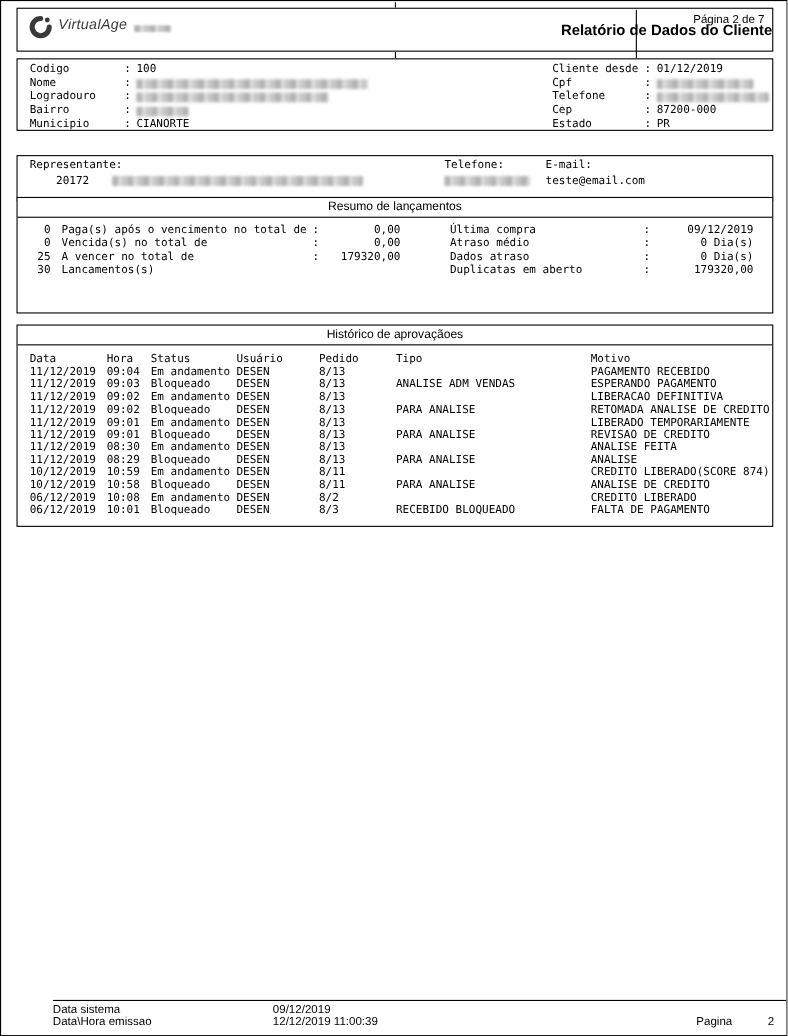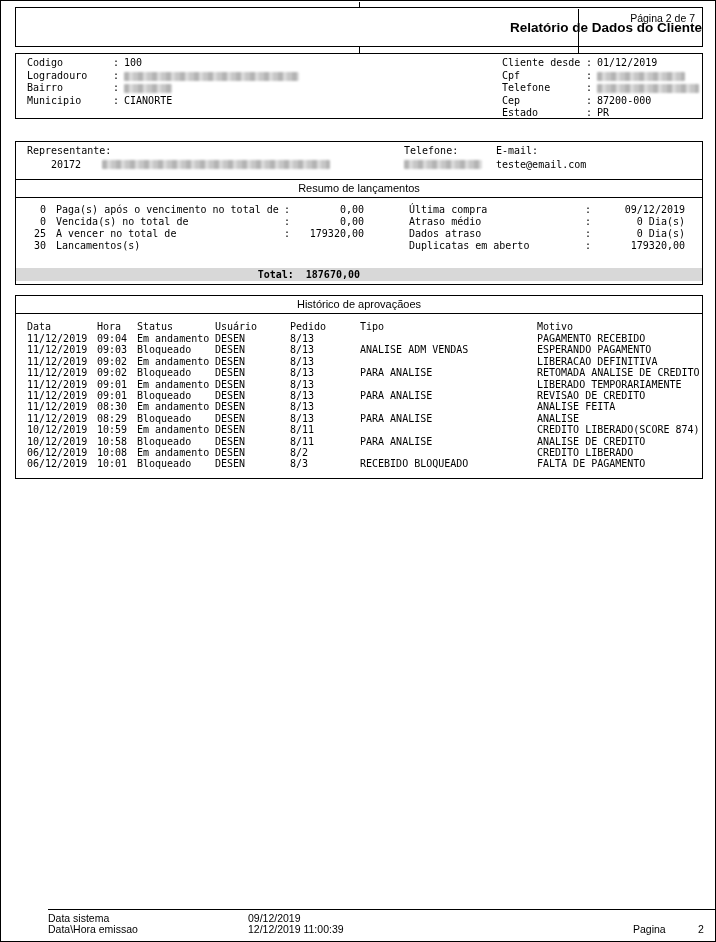--- a/index.html
+++ b/index.html
@@ -70,6 +70,16 @@
 
   <div class="box header-box">
     <div class="hdr-divider"></div>
+    <div class="logo">
+      <svg width="22" height="24" viewBox="0 0 24 26">
+        <path d="M12 3 a8.5 8.5 0 1 0 8.5 8.5" fill="none" stroke="#3a3a3a" stroke-width="5" stroke-linecap="round"></path>
+        <circle cx="18.5" cy="4.5" r="2.4" fill="#3a3a3a"></circle>
+      </svg>
+      <div>
+        <span class="logo-text">VirtualAge</span>
+        <span class="blur sub logo-sub" style="width:34px"></span>
+      </div>
+    </div>
     <div class="title sans">Relatório de Dados do Cliente</div>
     <div class="page-info">Página 2 de 7</div>
   </div>

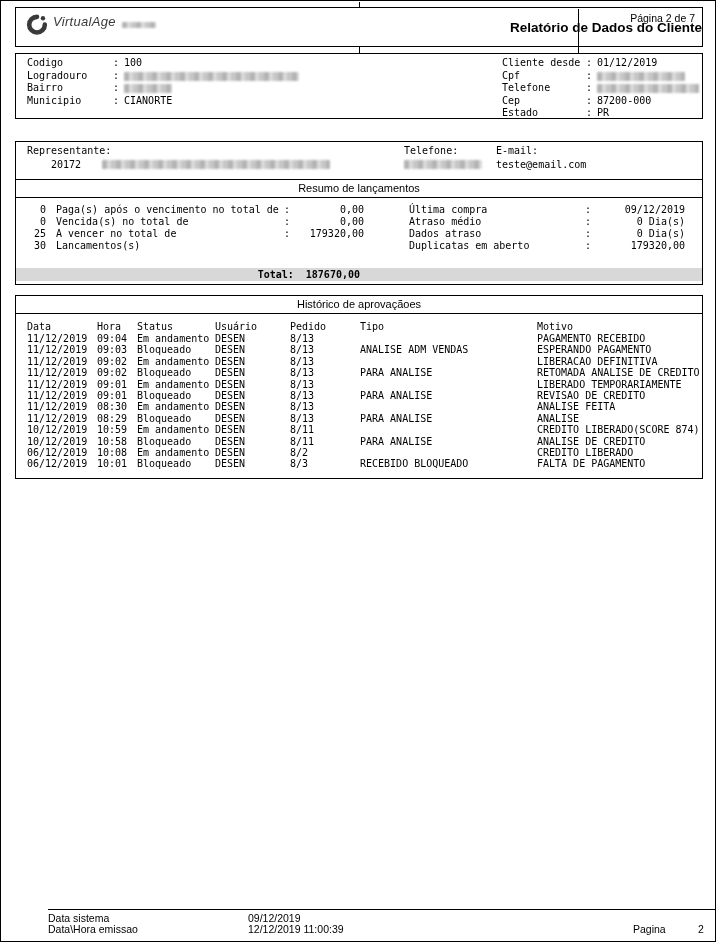--- a/index.html
+++ b/index.html
@@ -87,6 +87,7 @@
   <div class="box client-box">
     <div class="fcol left">
       <div><span class="flabel">Codigo</span><span class="colon">:</span><span>100</span></div>
+      <div><span class="flabel">Nome</span><span class="colon">:</span><span class="blur" style="width:210px"></span></div>
       <div><span class="flabel">Logradouro</span><span class="colon">:</span><span class="blur" style="width:175px"></span></div>
       <div><span class="flabel">Bairro</span><span class="colon">:</span><span class="blur" style="width:48px"></span></div>
       <div><span class="flabel">Municipio</span><span class="colon">:</span><span>CIANORTE</span></div>

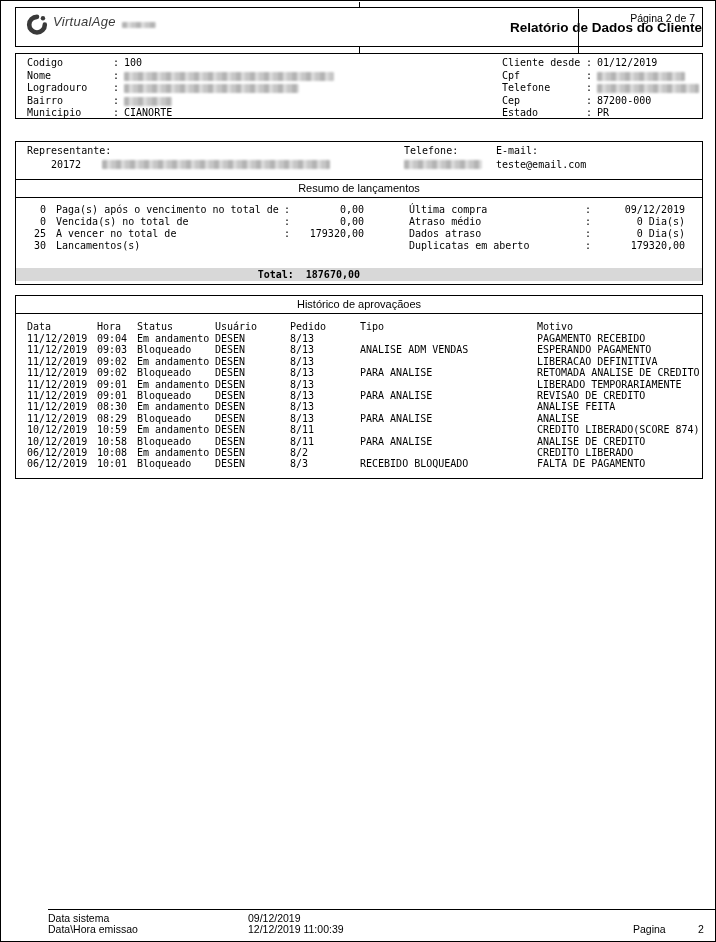--- a/index.html
+++ b/index.html
@@ -125,10 +125,6 @@
       <div class="srow"><span class="srlabel">Dados atraso</span><span class="scolon">:</span><span class="srval">0 Dia(s)</span></div>
       <div class="srow"><span class="srlabel">Duplicatas em aberto</span><span class="scolon">:</span><span class="srval">179320,00</span></div>
     </div>
-    <div class="total-row">
-      <span>Total:</span>
-      <span>187670,00</span>
-    </div>
   </div>
 
   <div class="box hist-box">

